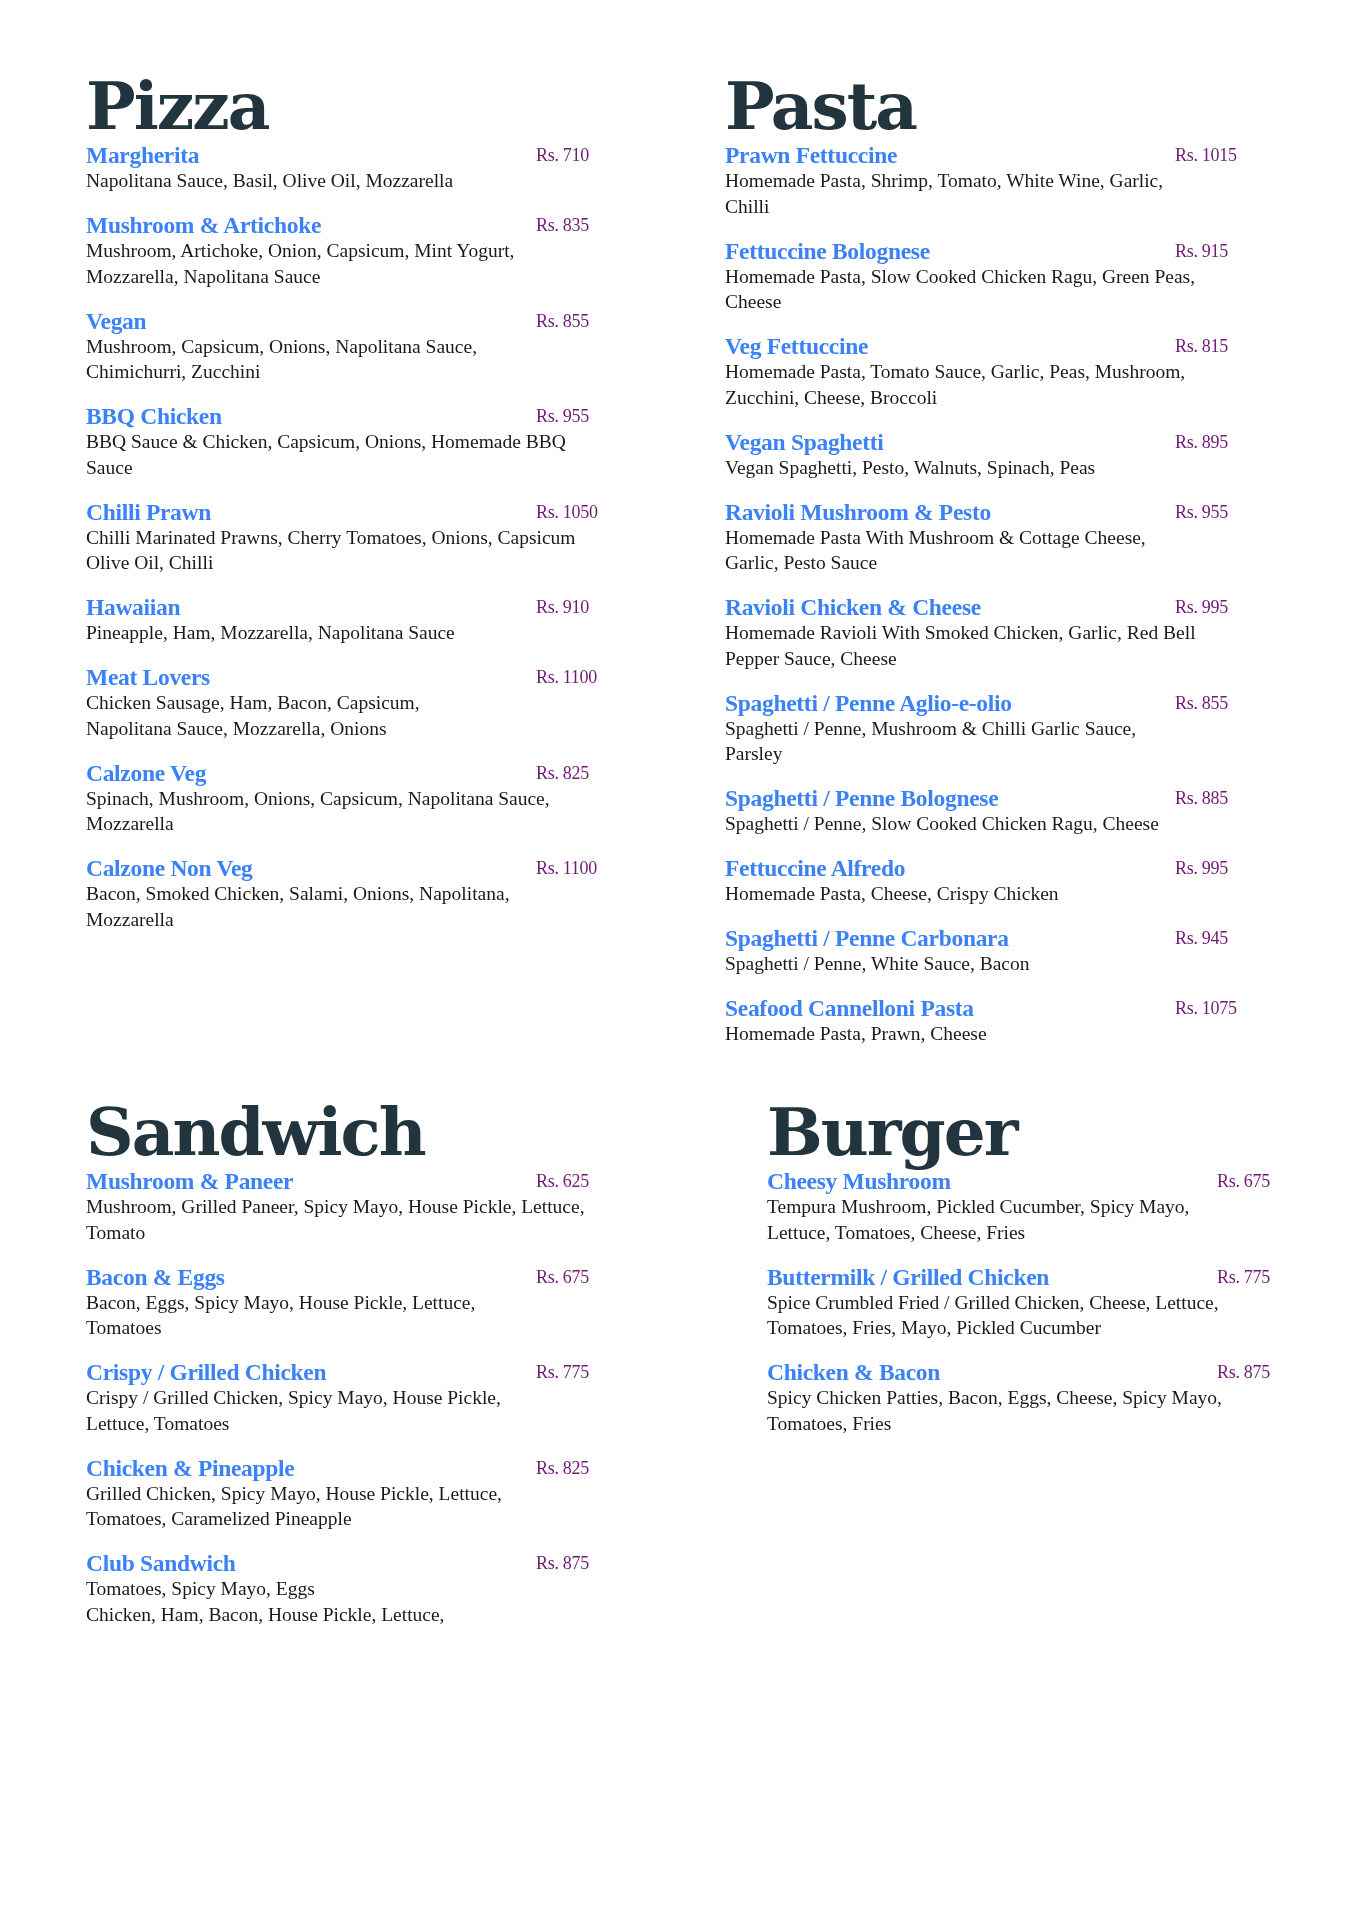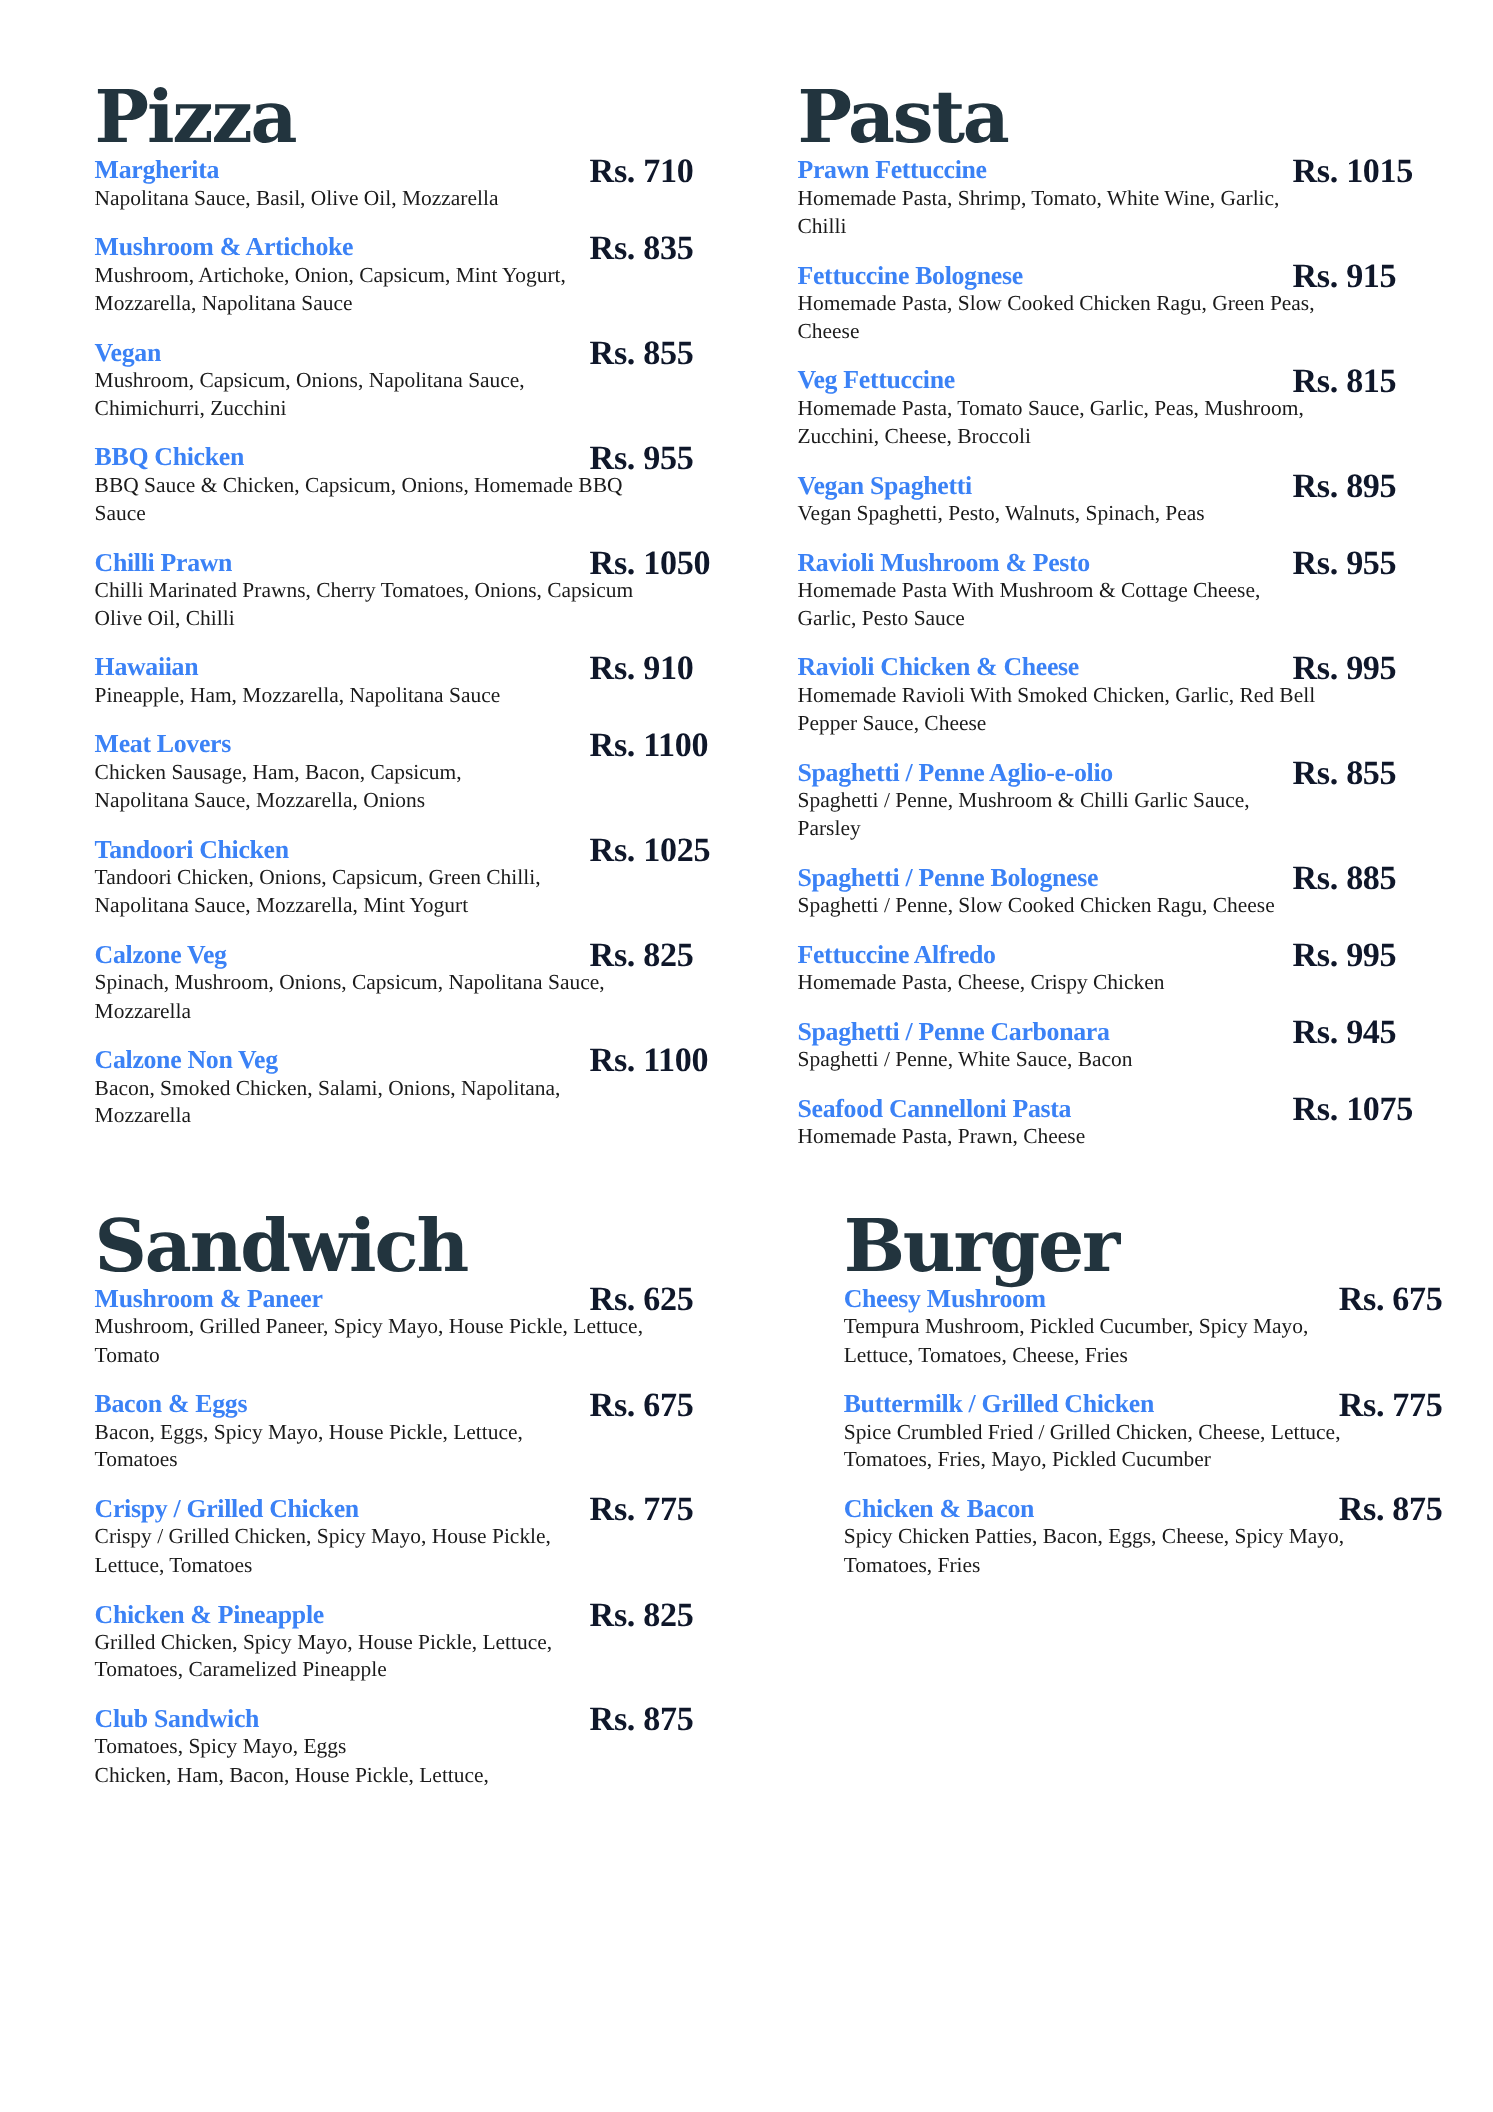--- a/index.html
+++ b/index.html
@@ -33,7 +33,7 @@
   .item-price {
     position: absolute; left: 450px; top: 0;
     font-family: "Liberation Serif", "DejaVu Serif", serif;
-    font-weight: bold; font-size: 31px; color: #0f172a;
+    font-weight: normal; font-size: 18px; color: #701a75;
     letter-spacing: -0.3px; white-space: nowrap;
   }
   .item-desc {

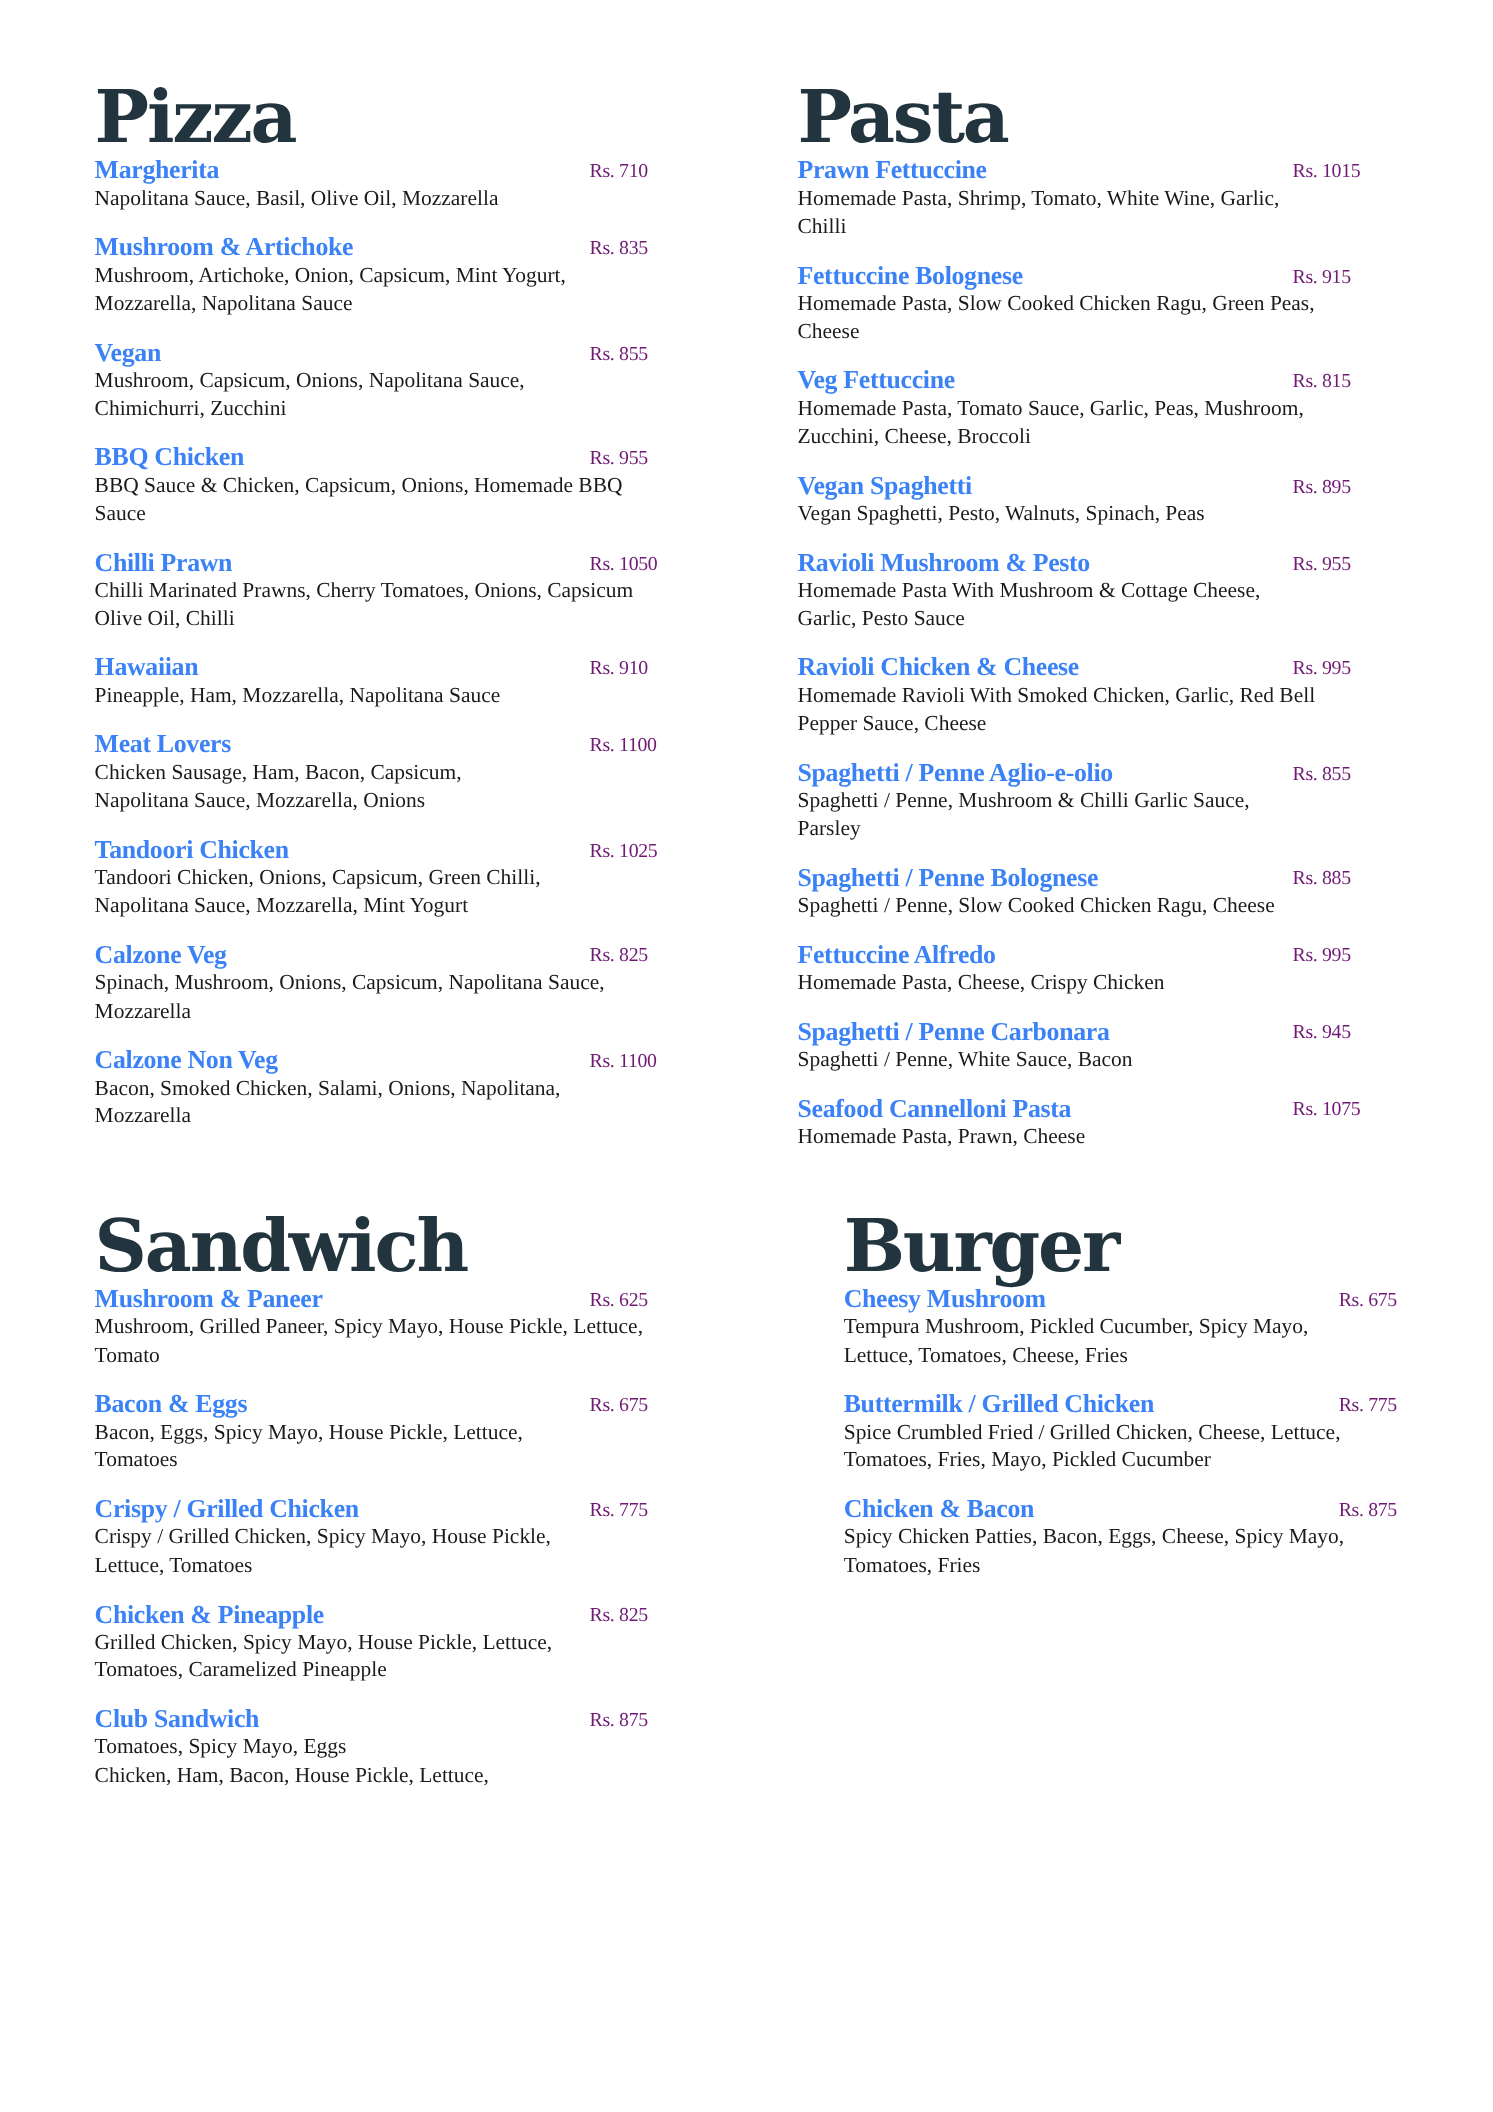--- a/index.html
+++ b/index.html
@@ -82,11 +82,6 @@
         <div class="item-desc">Napolitana Sauce, Mozzarella, Onions</div>
       </div>
       <div class="item">
-        <div class="item-head"><span class="item-name">Tandoori Chicken</span><span class="item-price">Rs. 1025</span></div>
-        <div class="item-desc">Tandoori Chicken, Onions, Capsicum, Green Chilli,</div>
-        <div class="item-desc">Napolitana Sauce, Mozzarella, Mint Yogurt</div>
-      </div>
-      <div class="item">
         <div class="item-head"><span class="item-name">Calzone Veg</span><span class="item-price">Rs. 825</span></div>
         <div class="item-desc">Spinach, Mushroom, Onions, Capsicum, Napolitana Sauce,</div>
         <div class="item-desc">Mozzarella</div>

